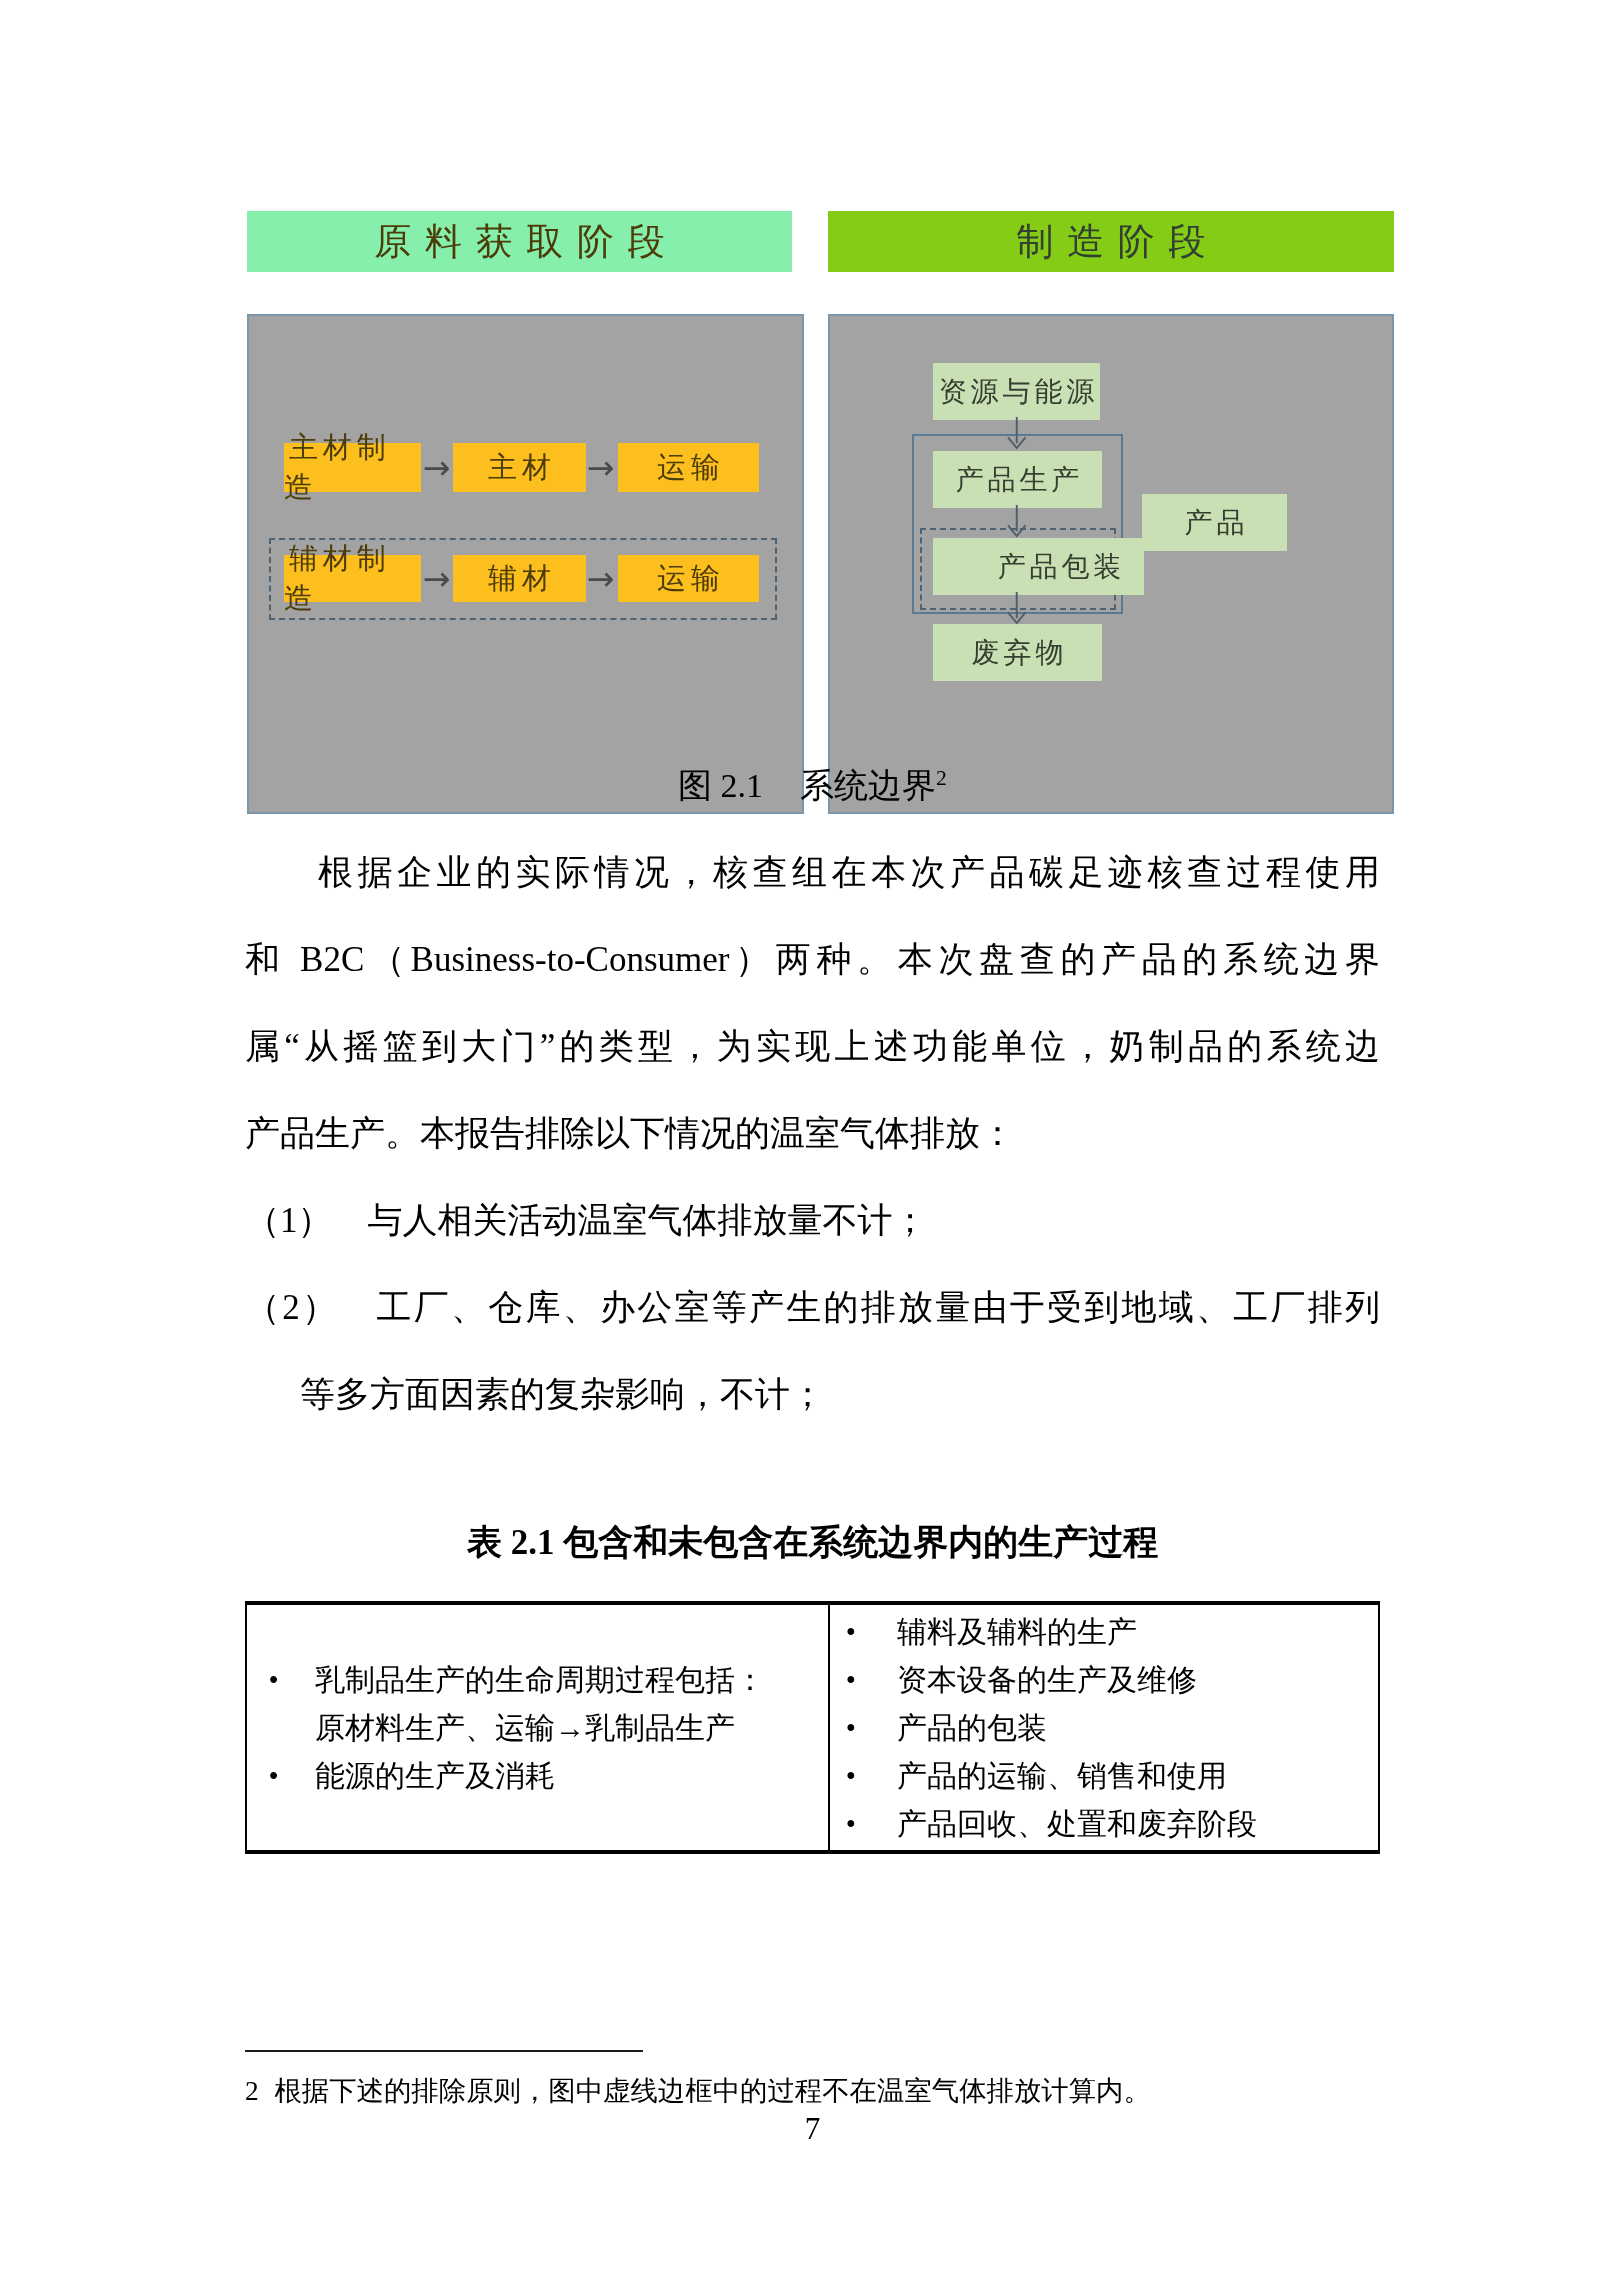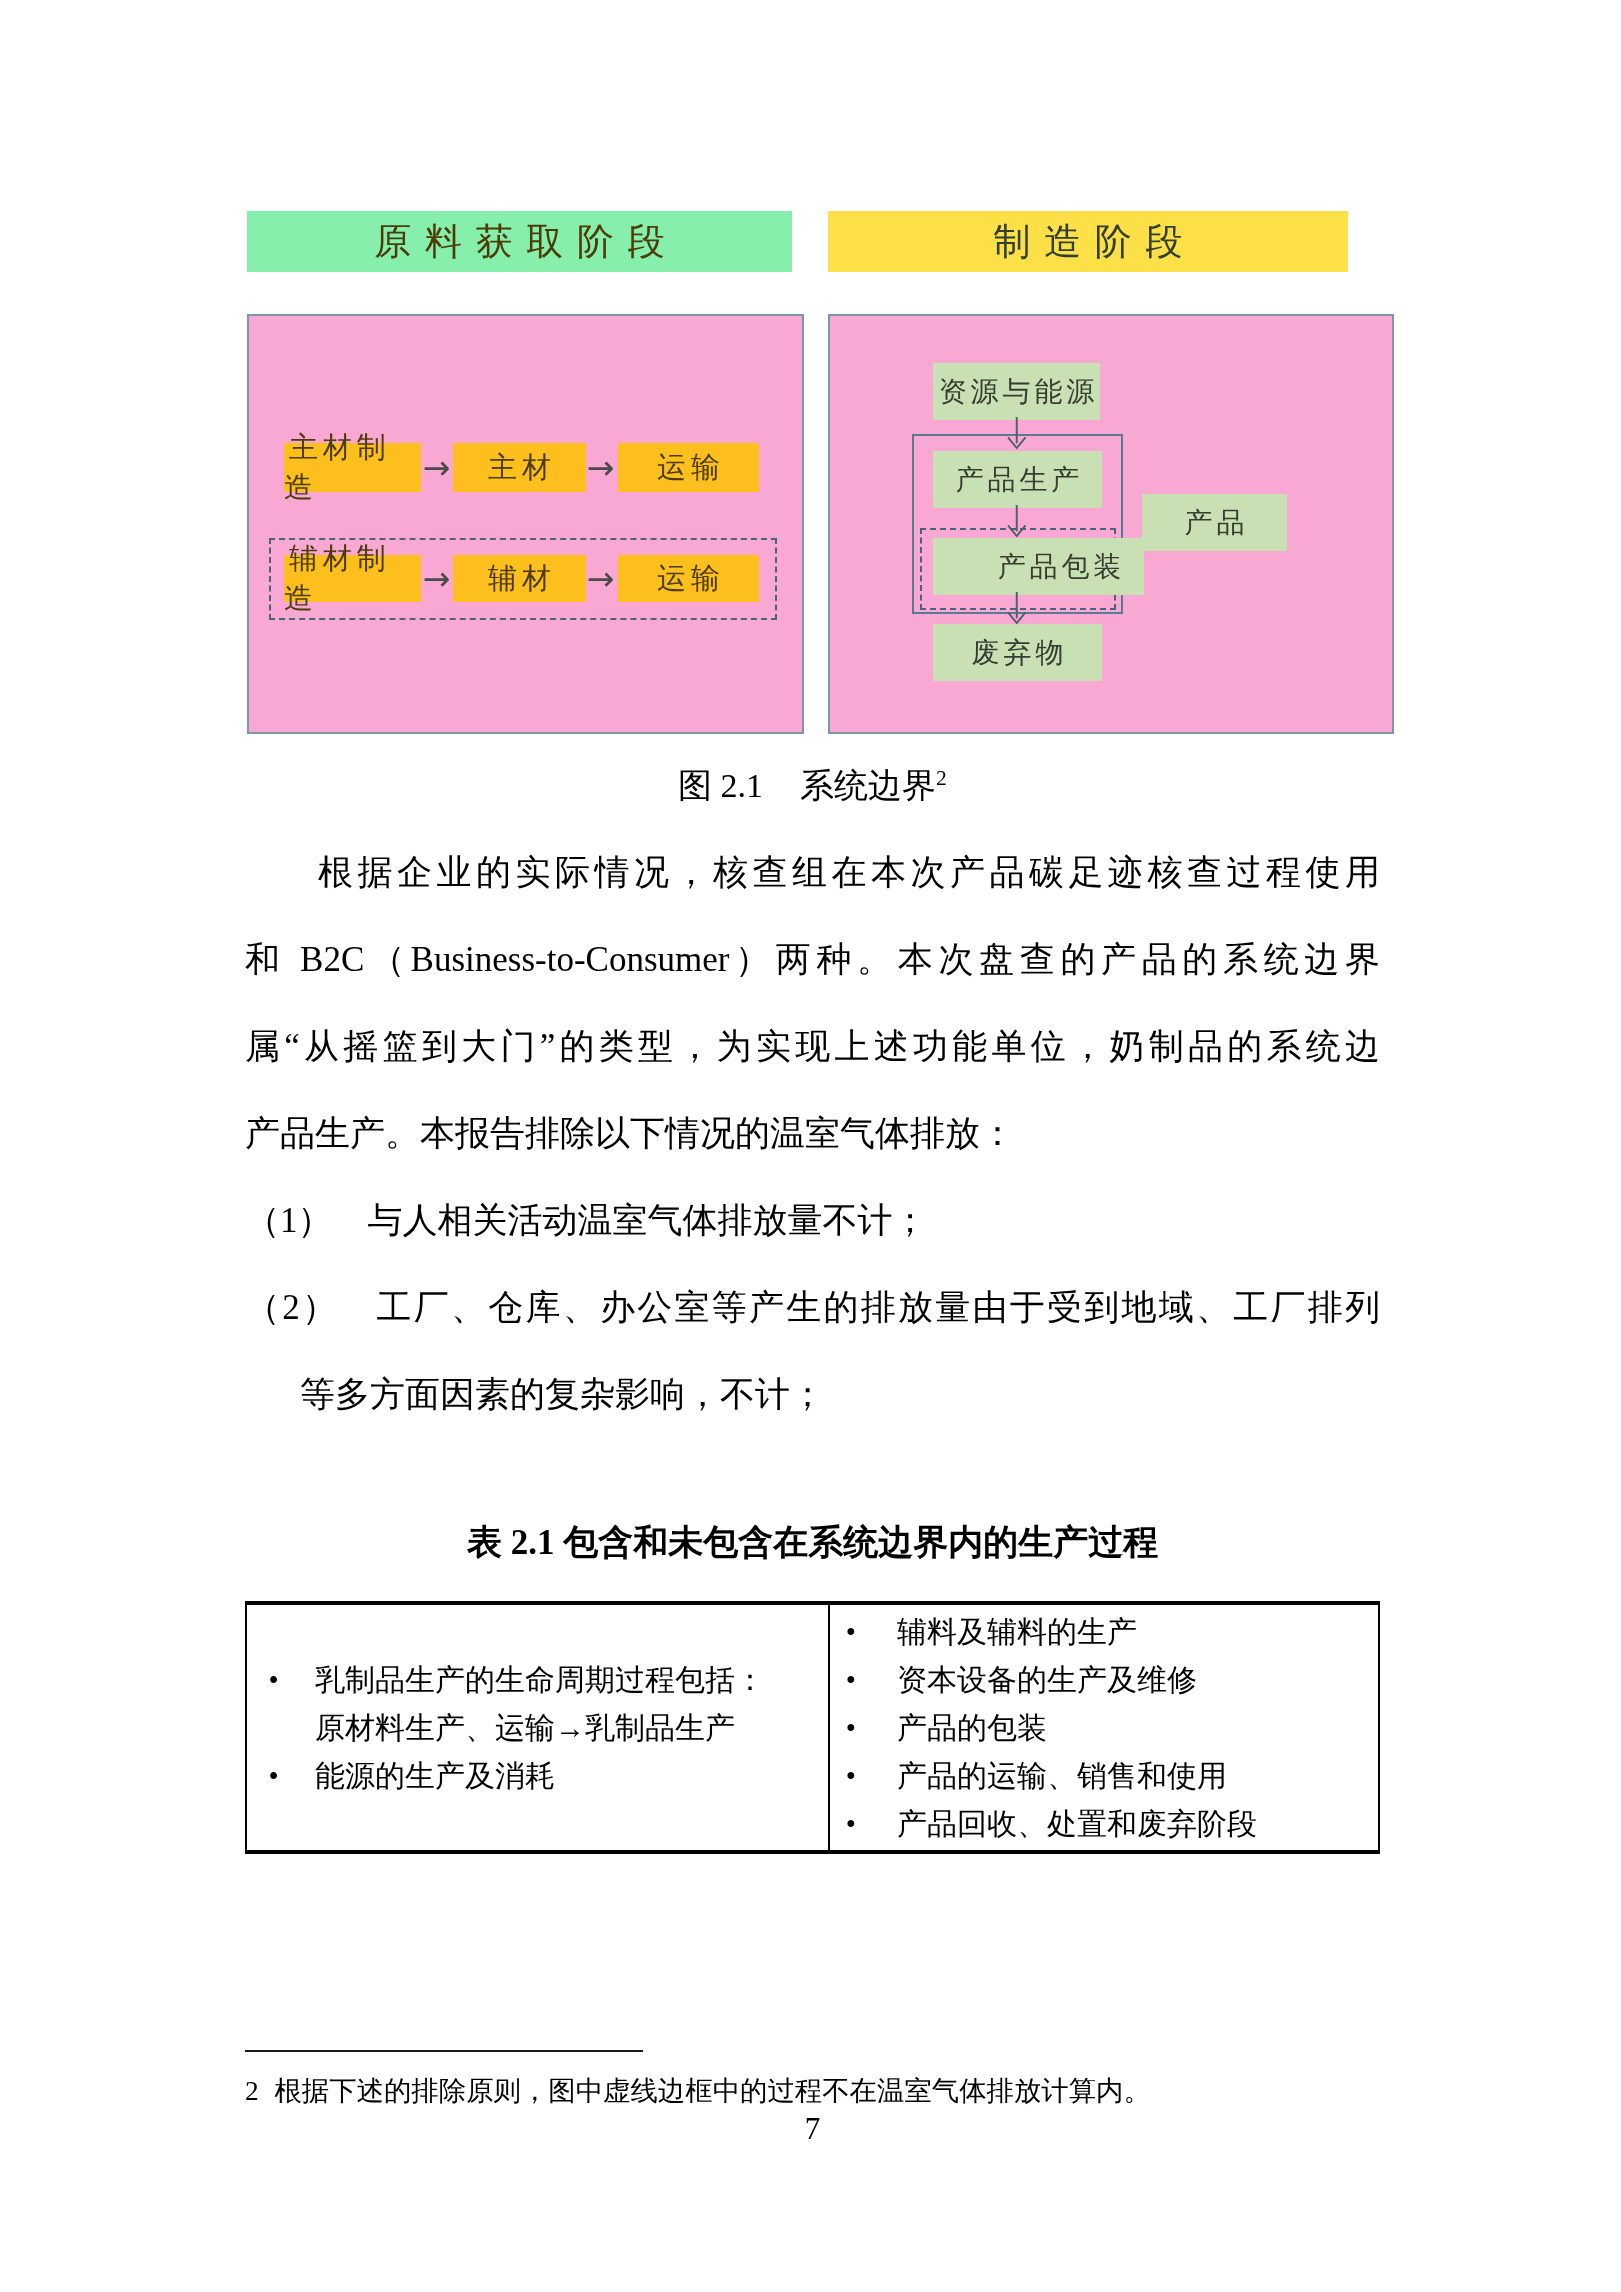--- a/index.html
+++ b/index.html
@@ -16,7 +16,7 @@
     font-size:37px; letter-spacing:13.7px; text-indent:13.7px;
   }
   .hdr-left  { left:0;     width:545px; background:#86efac; color:#4c3c08; }
-  .hdr-right { left:581px; width:520px; background:#fde047; color:#333f30; }
+  .hdr-right { left:581px; width:566px; background:#84cc16; color:#333f30; }
 
   .panel { position:absolute; top:103px; height:420px; background:#f9a8d4; border:2px solid #7a96a8; box-sizing:border-box; }
   .panel-left  { left:0;     width:557px; }

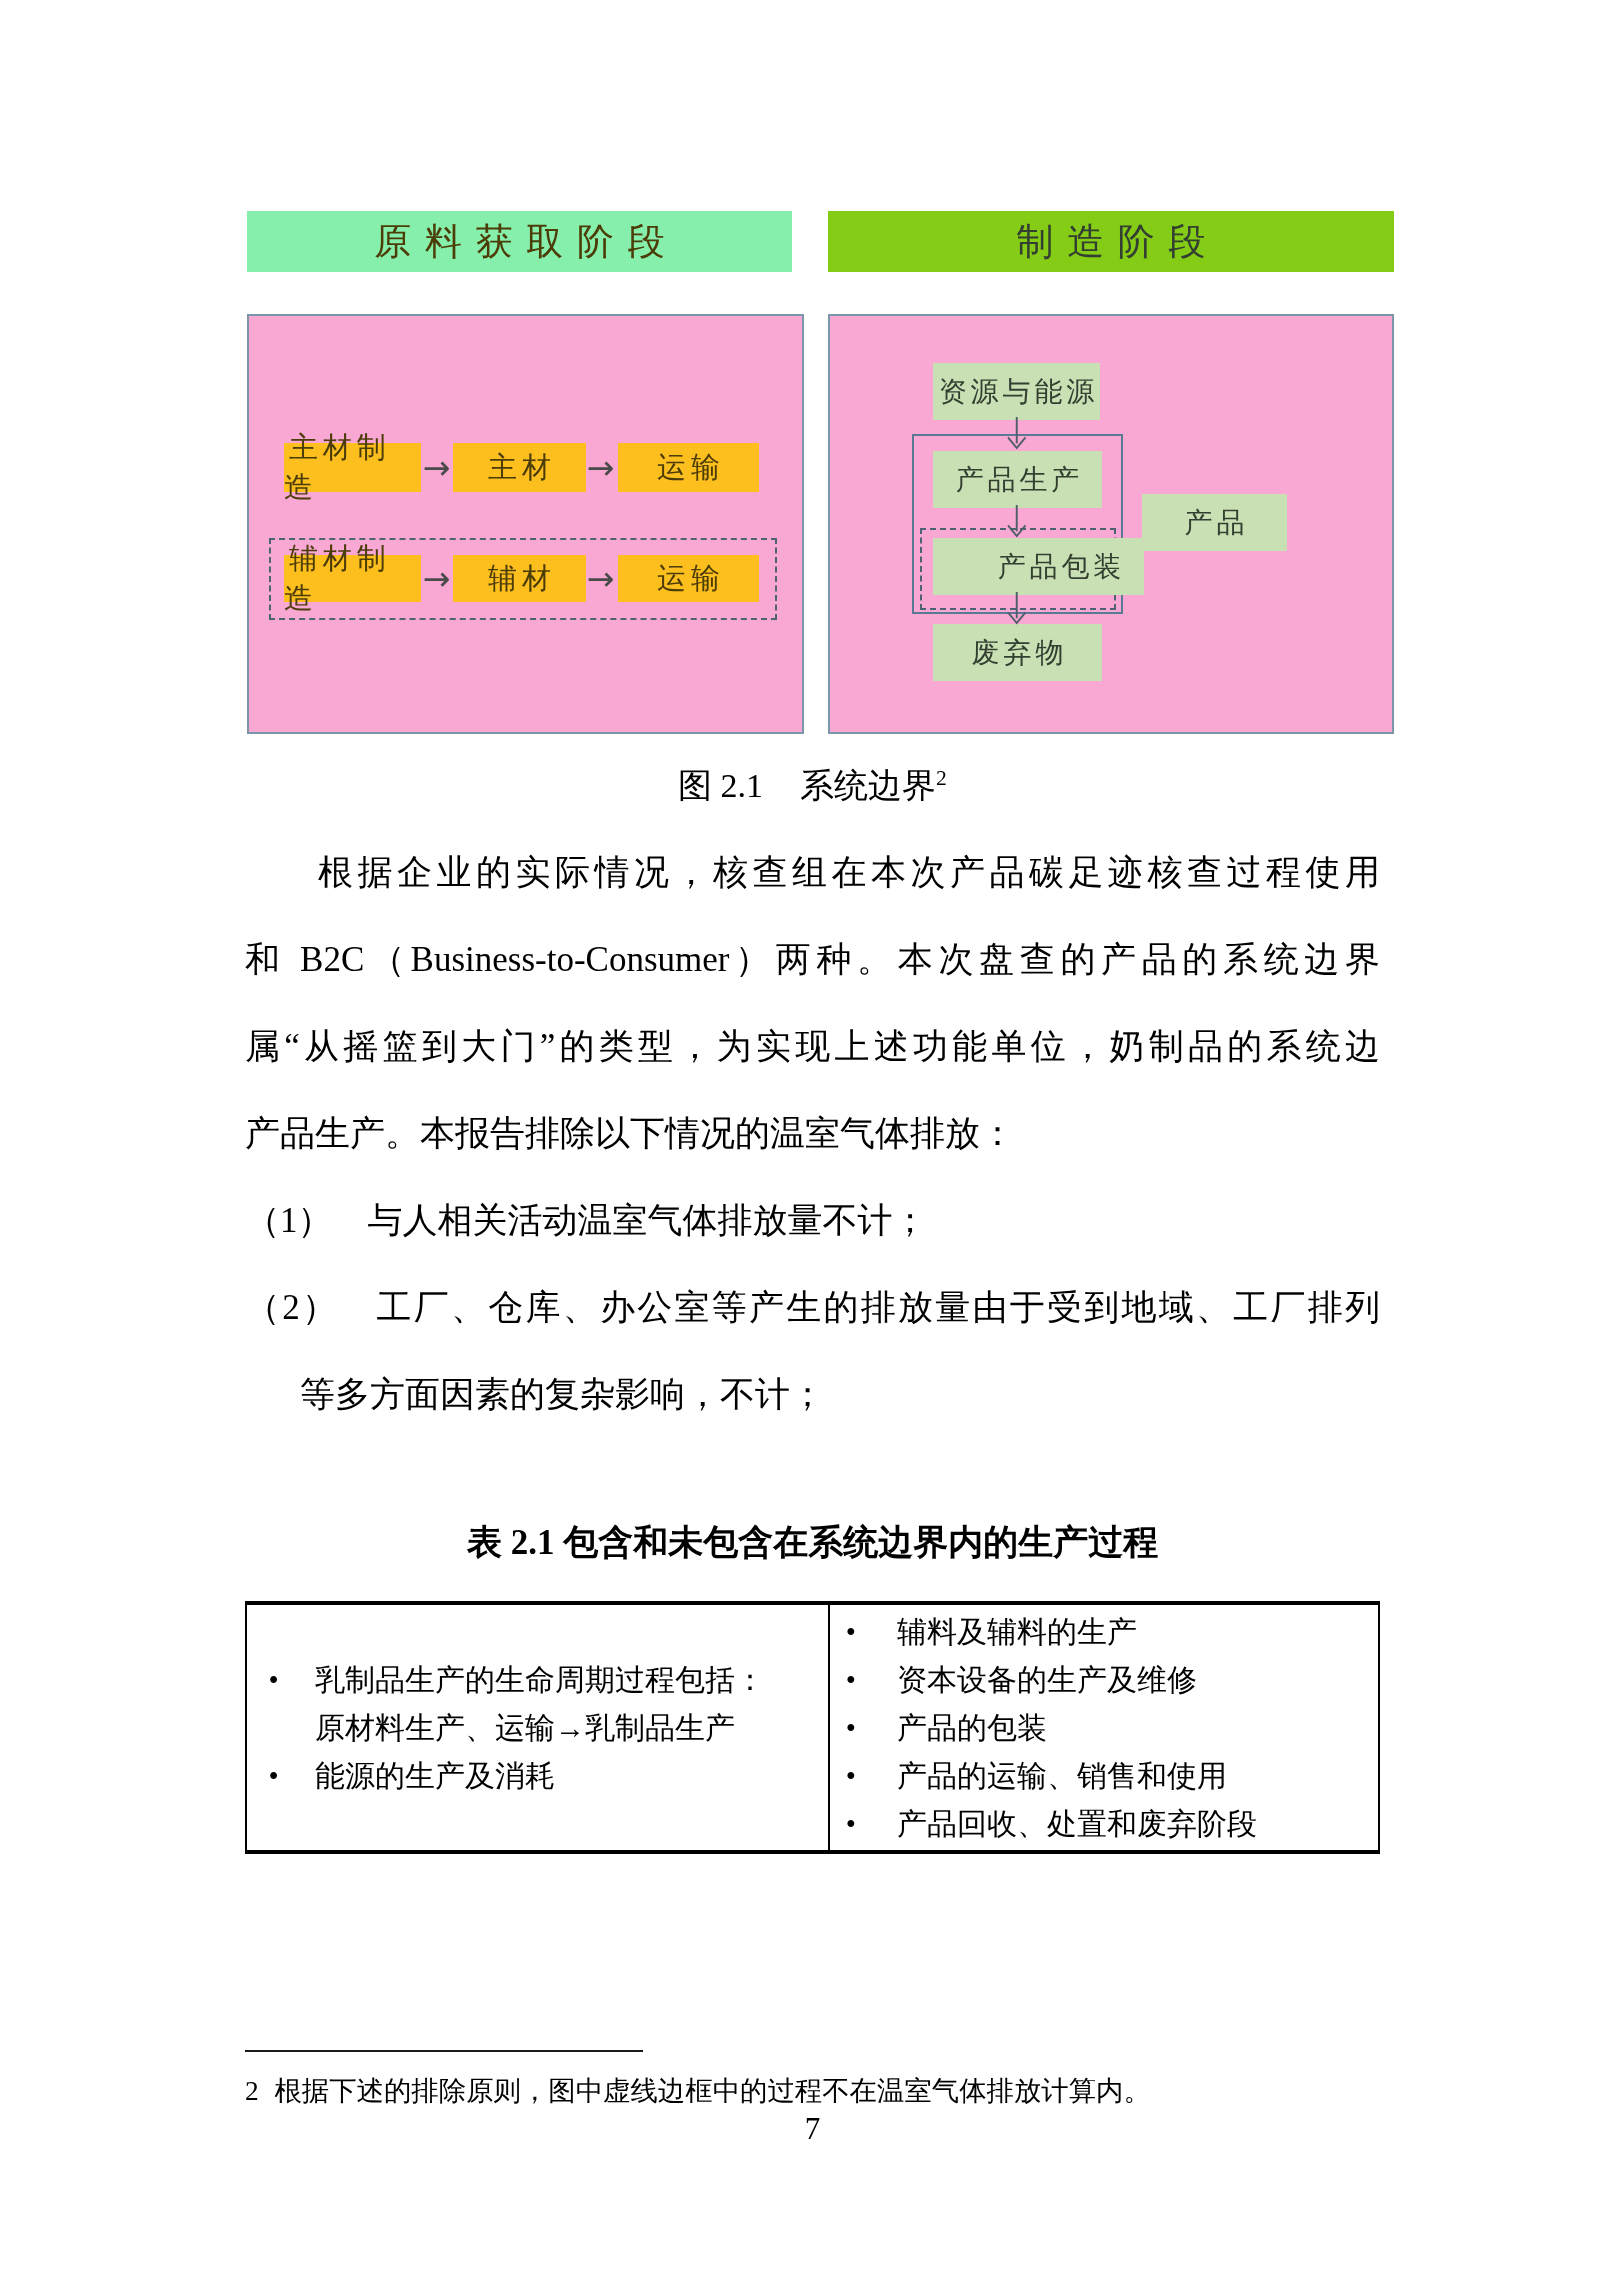--- a/index.html
+++ b/index.html
@@ -18,7 +18,7 @@
   .hdr-left  { left:0;     width:545px; background:#86efac; color:#4c3c08; }
   .hdr-right { left:581px; width:566px; background:#84cc16; color:#333f30; }
 
-  .panel { position:absolute; top:103px; height:420px; background:#f9a8d4; border:2px solid #7a96a8; box-sizing:border-box; }
+  .panel { position:absolute; top:103px; height:500px; background:#a3a3a3; border:2px solid #7a96a8; box-sizing:border-box; }
   .panel-left  { left:0;     width:557px; }
   .panel-right { left:581px; width:566px; }
 

